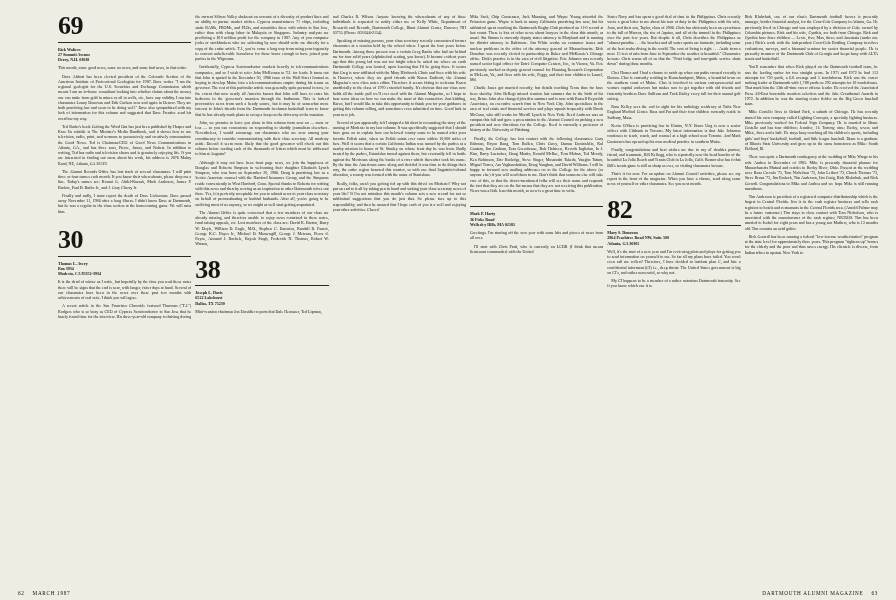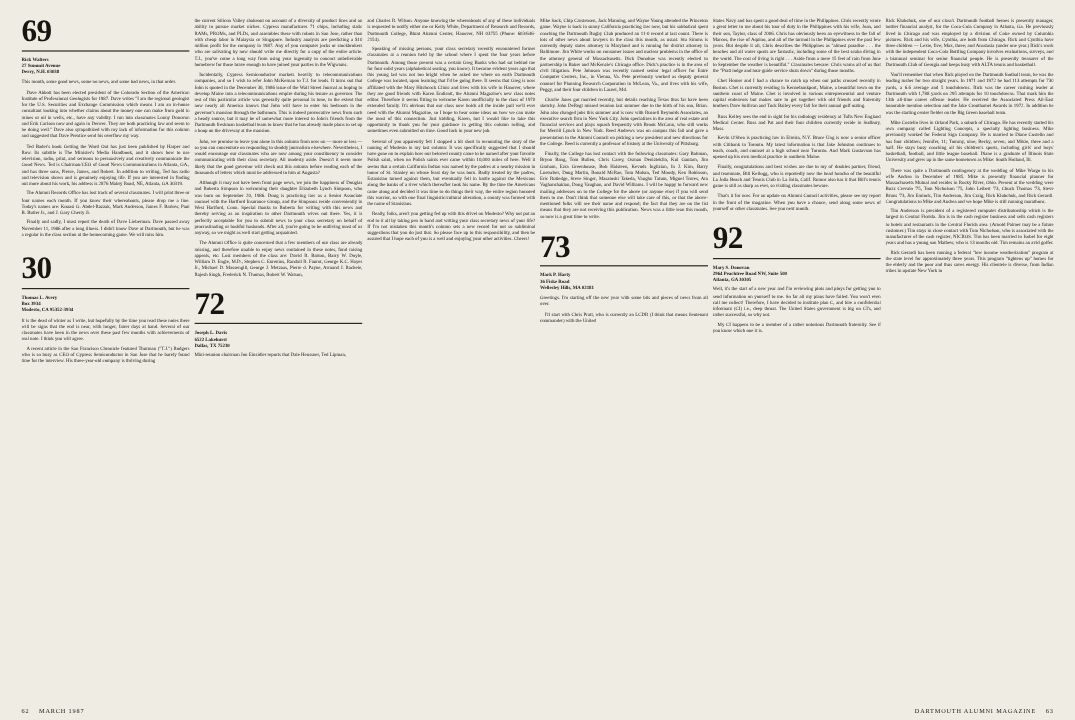--- a/index.html
+++ b/index.html
@@ -21,6 +21,7 @@
     display:flex;
     gap:4px;
     height:560px;
+    margin-left:40px;
   }
   .col{
     width:104px;

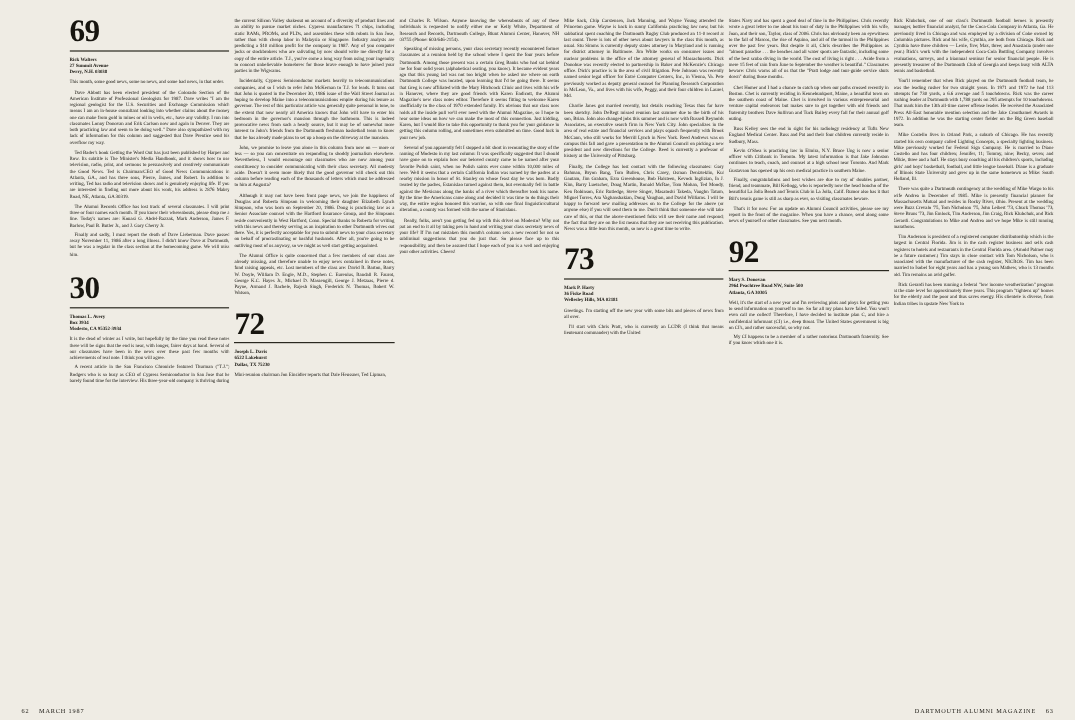--- a/index.html
+++ b/index.html
@@ -138,7 +138,6 @@
       <p class="cont">Finally, the College has lost contact with the following classmates: Gary Bahman, Bryon Bang, Tom Bullen, Chris Carey, Osman Denizteklin, Kul Gautam, Jim Graham, Ezra Greenhouse, Bob Halsteen, Kevods Inglizian, In J. Kim, Barry Luetscher, Doug Martin, Ronald McRae, Tom Mohan, Ted Moody, Ken Robinson, Eric Rutledge, Steve Singer, Masatoshi Takeda, Vaughn Tatum, Miguel Torres, Ara Vaghanshakian, Doug Vaughan, and David Williams. I will be happy to forward new mailing addresses on to the College for the above (or anyone else) if you will send them to me. Don't think that someone else will take care of this, or that the above-mentioned folks will see their name and respond; the fact that they are on the list means that they are not receiving this publication. News was a little lean this month, so now is a great time to write.</p>
       <div class="spacer"></div>
       <div class="colblock">
-        <div class="classnum">73</div>
         <hr class="rule">
         <div class="sec-head">
           <div>Mark P. Harty</div>

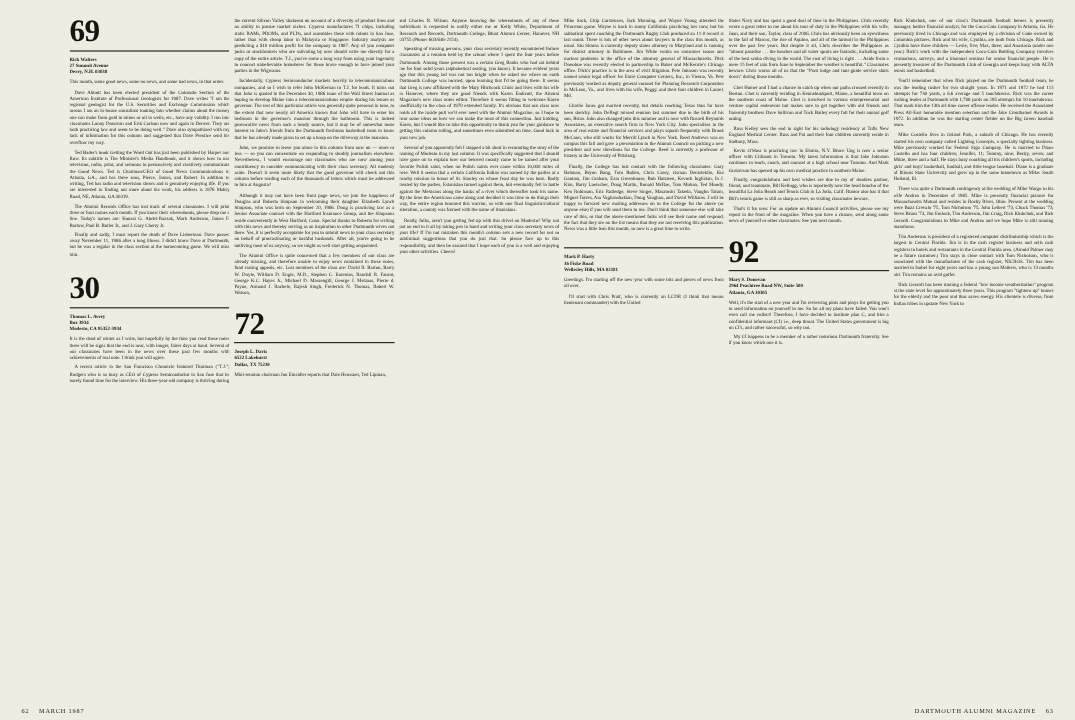--- a/index.html
+++ b/index.html
@@ -158,7 +158,7 @@
       <p class="cont">That's it for now. For an update on Alumni Council activities, please see my report in the front of the magazine. When you have a chance, send along some news of yourself or other classmates. See you next month.</p>
       <div class="spacer"></div>
       <div class="colblock">
-        <div class="classnum">92</div>
+        <div class="classnum">82</div>
         <hr class="rule">
         <div class="sec-head">
           <div>Mary S. Donovan</div>

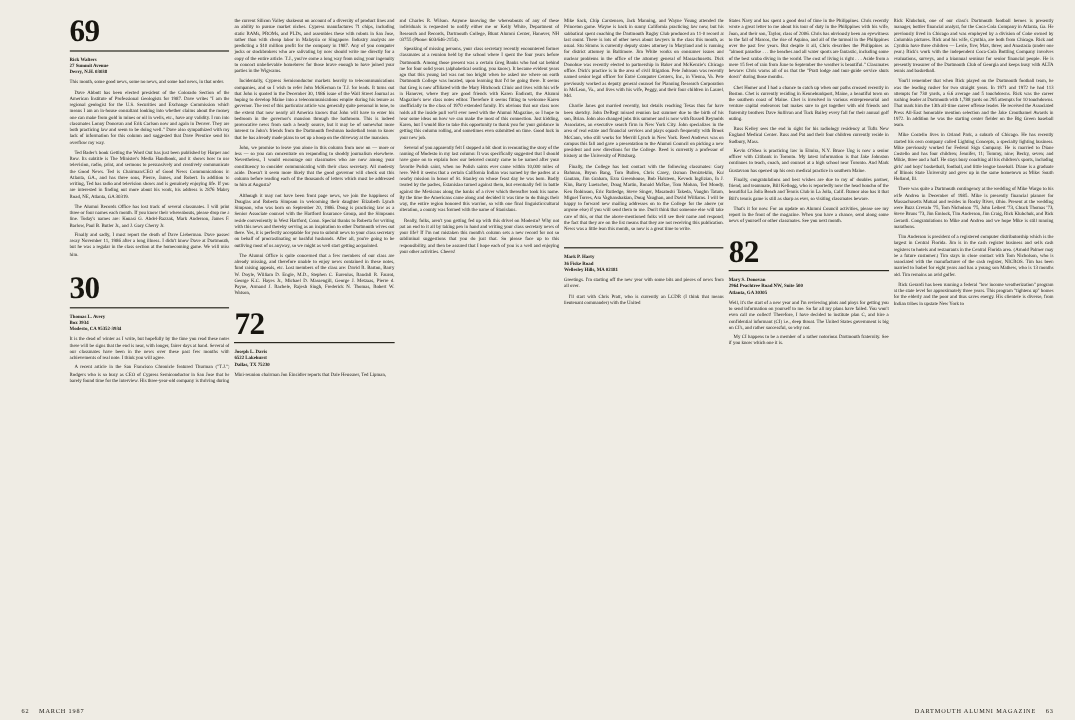--- a/index.html
+++ b/index.html
@@ -114,7 +114,7 @@
       <p class="cont">The Alumni Office is quite concerned that a few members of our class are already missing, and therefore unable to enjoy news contained in these notes, fund raising appeals, etc. Lost members of the class are: David R. Barton, Barry W. Doyle, William D. Engle, M.D., Stephen C. Eurenius, Randall R. Faurot, George K.C. Hayes Jr., Michael D. Massengill, George J. Metzaas, Pierre d. Payne, Armand J. Rachele, Rajesh Singh, Frederick N. Thomas, Robert W. Watson,</p>
       <div class="spacer"></div>
       <div class="colblock">
-        <div class="classnum">72</div>
+        <div class="classnum">38</div>
         <hr class="rule">
         <div class="sec-head">
           <div>Joseph L. Davis</div>

